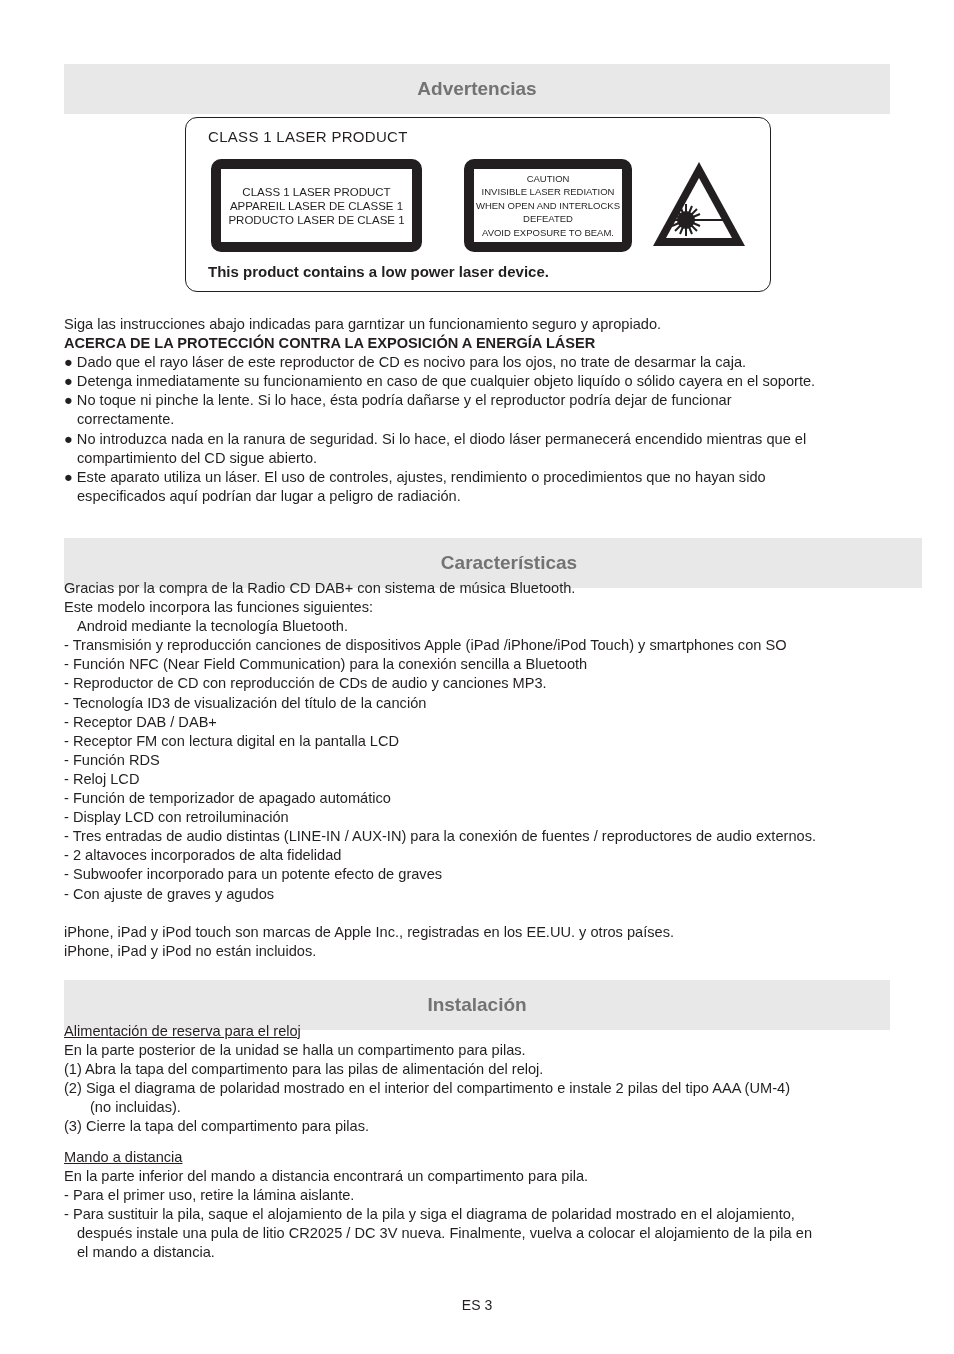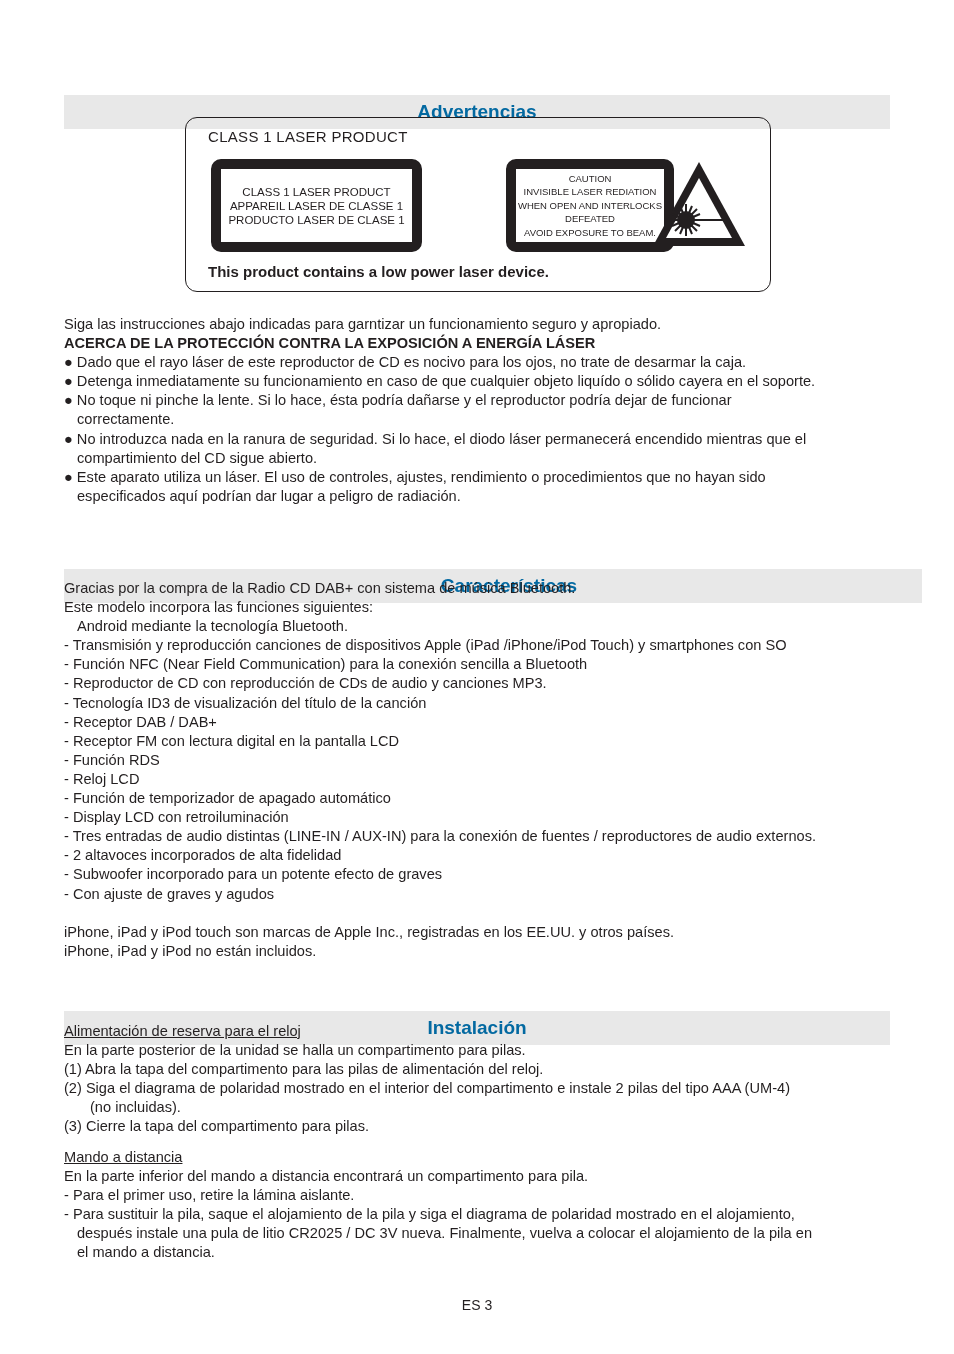--- a/index.html
+++ b/index.html
@@ -8,9 +8,9 @@
       font-family: "Liberation Sans", sans-serif; color: #231f20;
     }
     .section-header {
-      position: absolute; left: 64px; width: 826px; height: 34px;
+      position: absolute; left: 64px; width: 826px; height: 50px;
       background: #e8e8e8; display: flex; align-items: center; justify-content: center;
-      font-weight: bold; font-size: 19px; color: #0369a1; margin-top: 31px;
+      font-weight: bold; font-size: 19px; color: #737373;
     }
     .text-block { position: absolute; left: 64px; width: 830px; font-size: 14.6px; line-height: 19.1px; }
     .line { white-space: nowrap; }

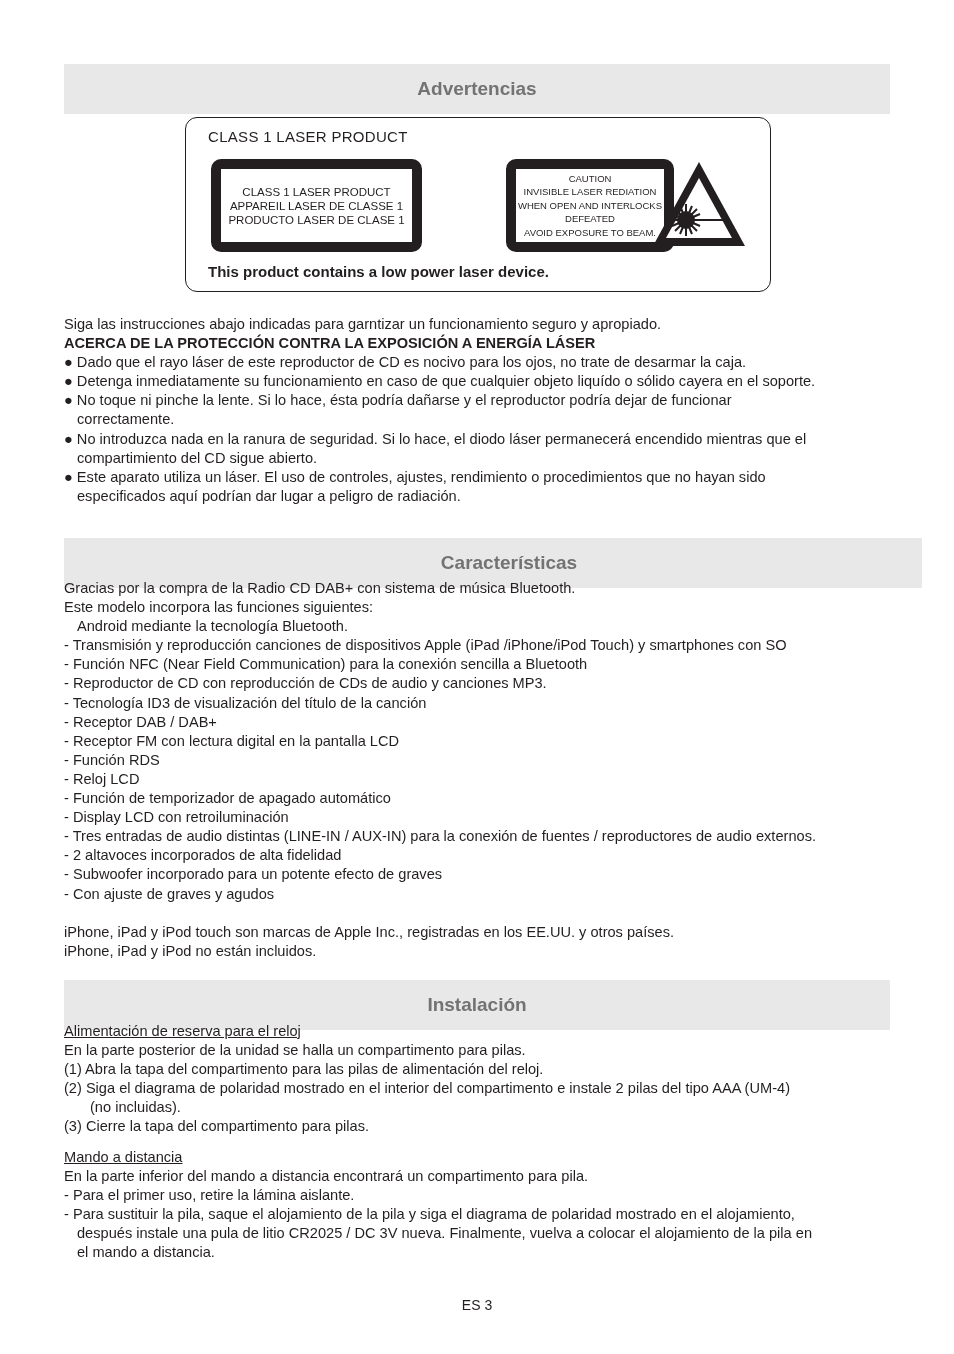--- a/index.html
+++ b/index.html
@@ -36,7 +36,7 @@
       position: absolute; left: 278px; top: 41px; width: 168px; height: 93px;
       border: 10px solid #231f20; border-radius: 10px; box-sizing: border-box;
       display: flex; flex-direction: column; align-items: center; justify-content: center;
-      font-size: 9.5px; line-height: 13.5px; text-align: center; margin-left: 42px;
+      font-size: 9.5px; line-height: 13.5px; text-align: center;
     }
     .laser-symbol { position: absolute; left: 464px; top: 40px; width: 98px; height: 92px; }
     .laser-footer { position: absolute; left: 22px; top: 145px; font-size: 15px; font-weight: bold; }

